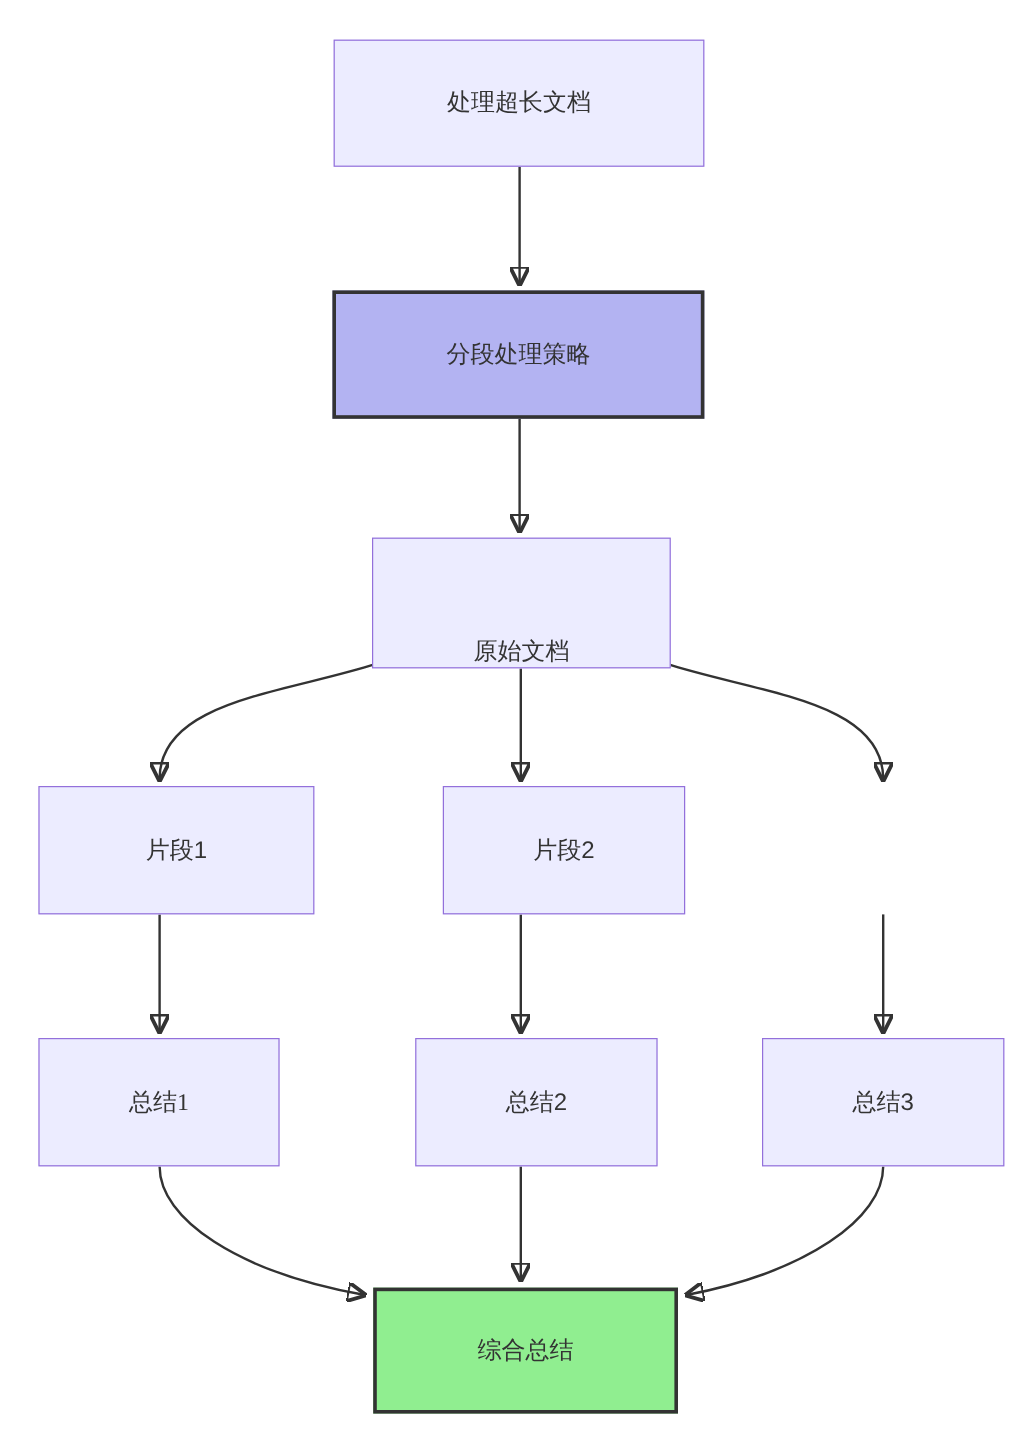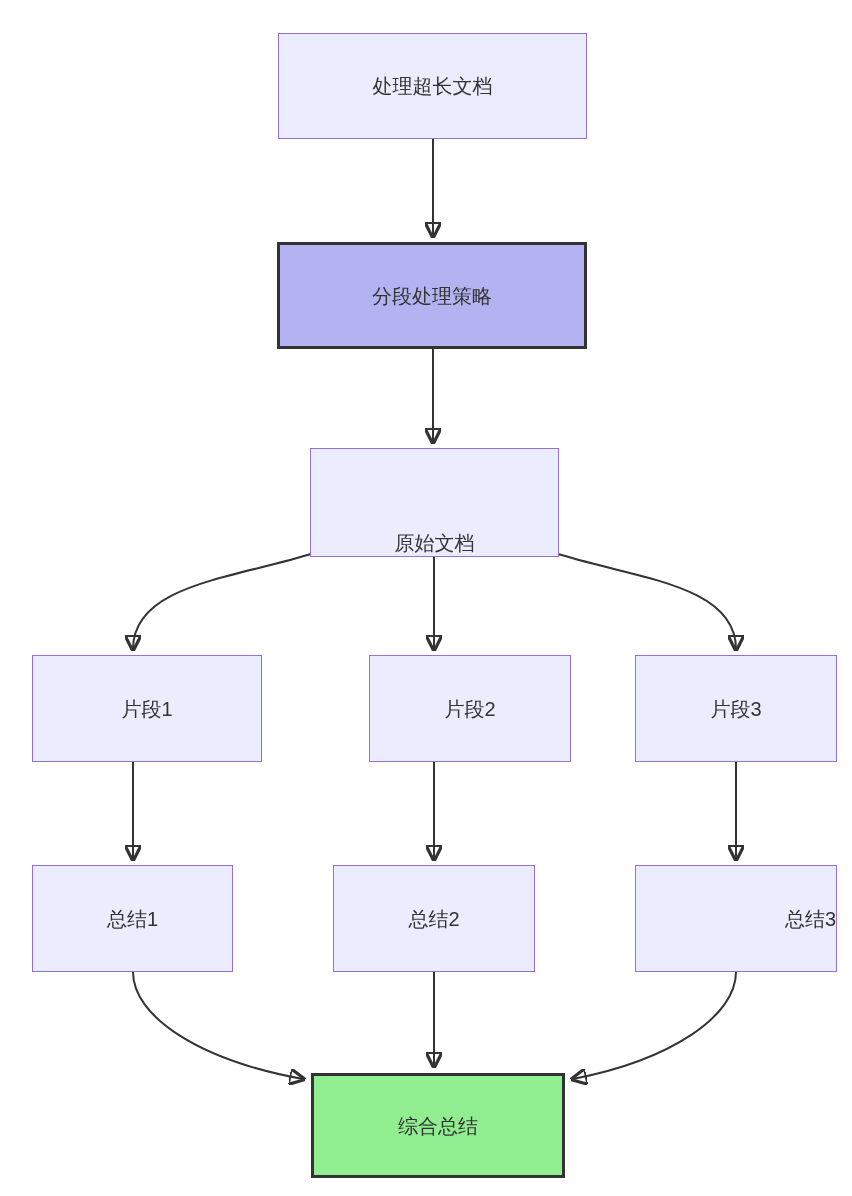--- a/index.html
+++ b/index.html
@@ -69,9 +69,6 @@
     <span>片段2</span>
   </div>
 
-  <div class="node" style="left:635px; top:655px; width:202px; height:107px;">
-    <span>片段3</span>
-  </div>
 
   <div class="node" style="left:32px; top:865px; width:201px; height:107px;">
     <span>总结1</span>

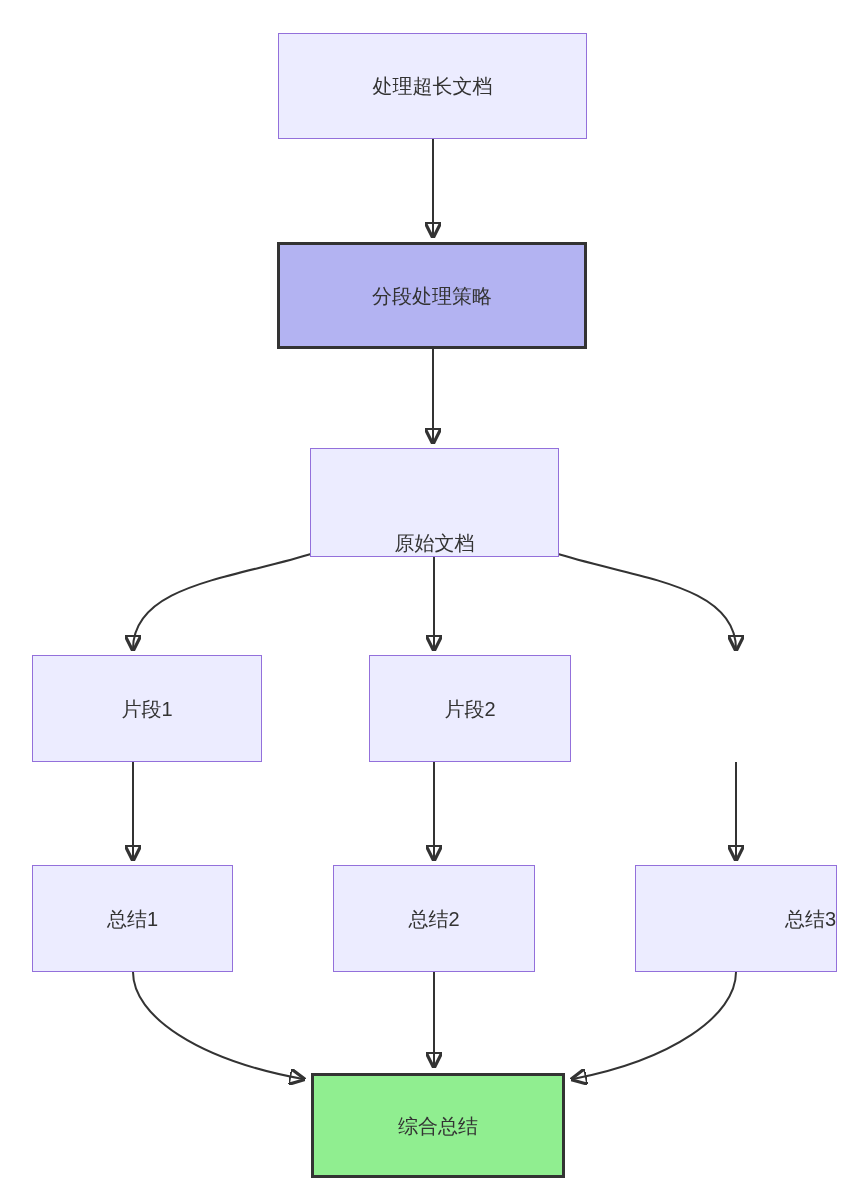--- a/index.html
+++ b/index.html
@@ -70,7 +70,7 @@
   </div>
 
 
-  <div class="node" style="left:32px; top:865px; width:201px; height:107px;">
+  <div class="node" style="left:32px; top:865px; width:201px; height:107px;font-family:Liberation Serif, serif;">
     <span>总结1</span>
   </div>
 

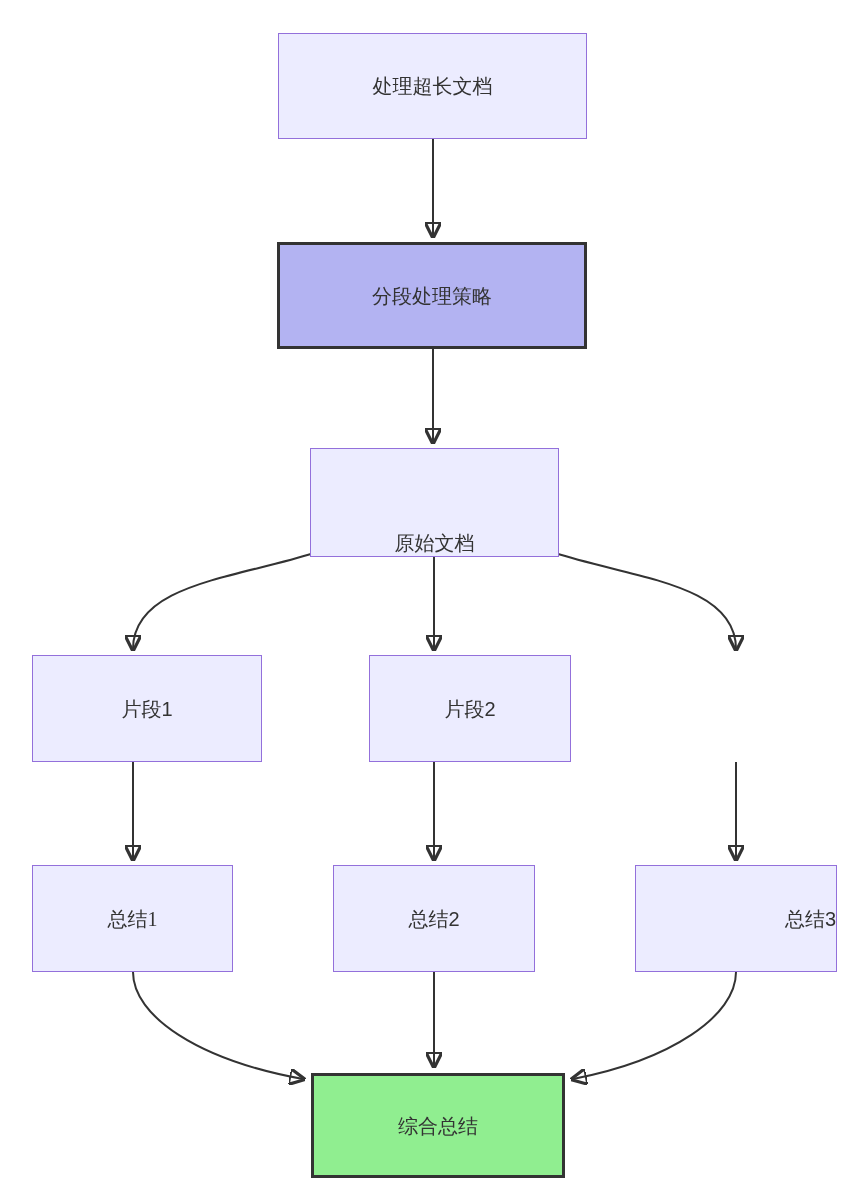--- a/index.html
+++ b/index.html
@@ -74,7 +74,7 @@
     <span>总结1</span>
   </div>
 
-  <div class="node" style="left:333px; top:865px; width:202px; height:107px;">
+  <div class="node" style="left:346px; top:865px; width:202px; height:107px;">
     <span>总结2</span>
   </div>
 

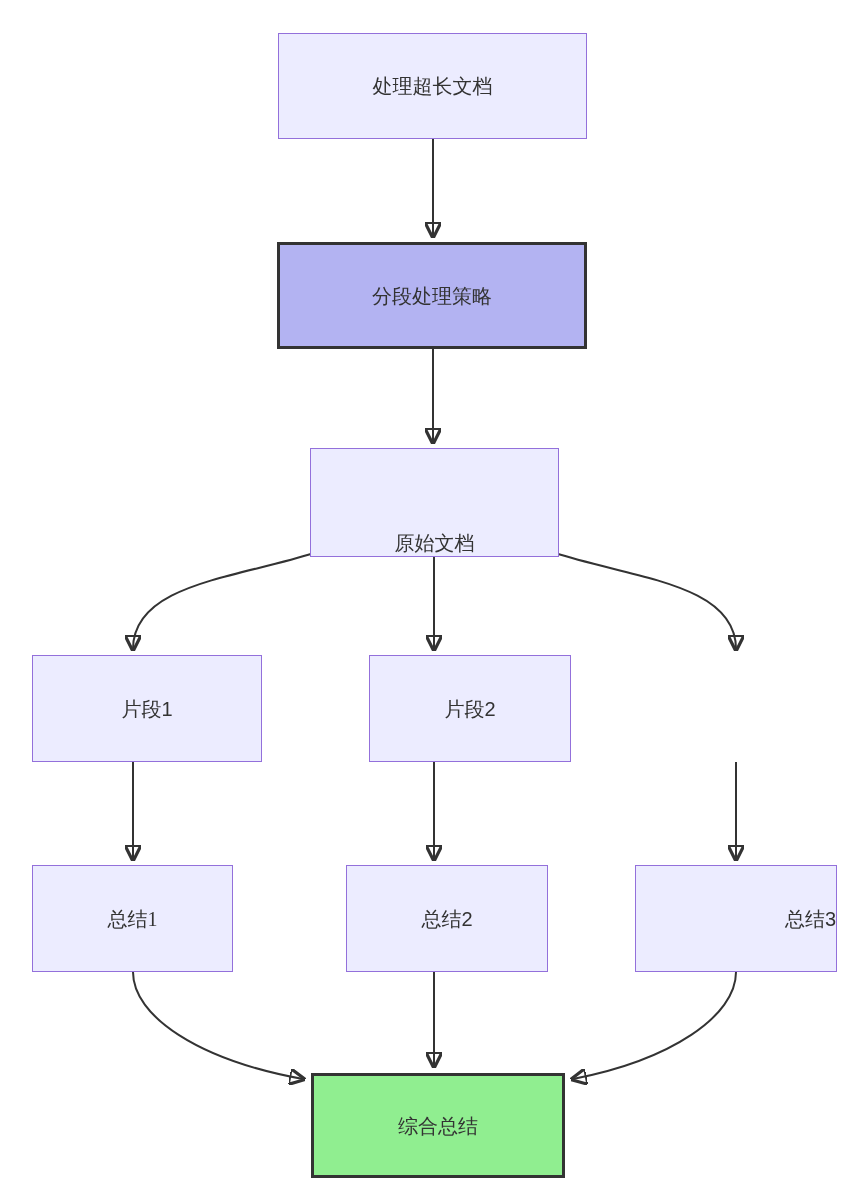--- a/index.html
+++ b/index.html
@@ -78,7 +78,7 @@
     <span>总结2</span>
   </div>
 
-  <div class="node" style="left:635px; top:865px; width:202px; height:107px;justify-content:flex-end;">
+  <div class="node" style="left:635px; top:865px; width:202px; height:107px;">
     <span>总结3</span>
   </div>
 

